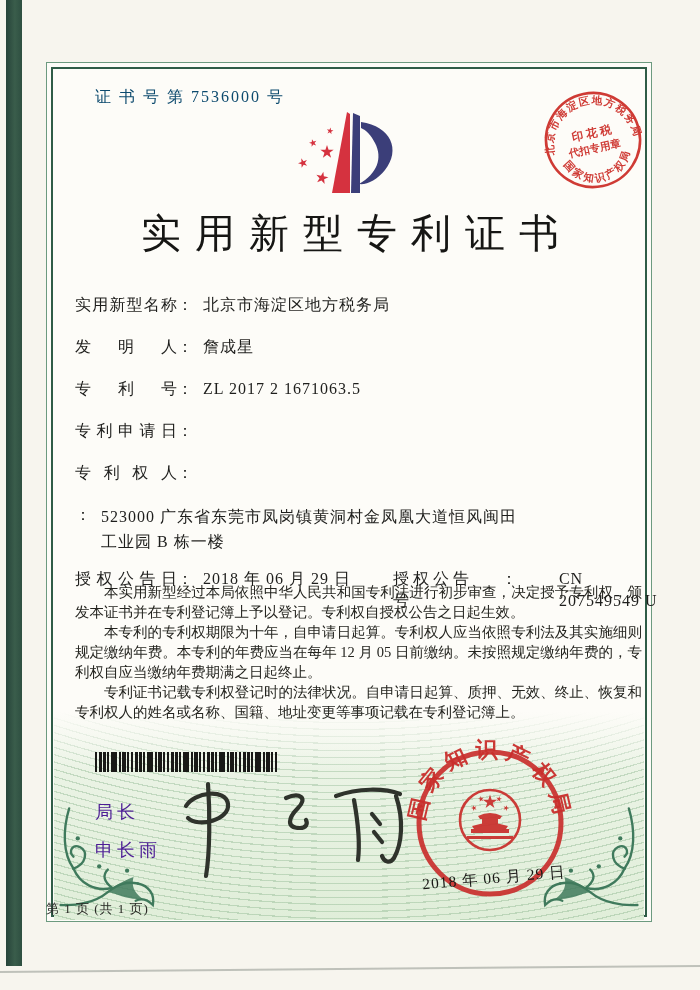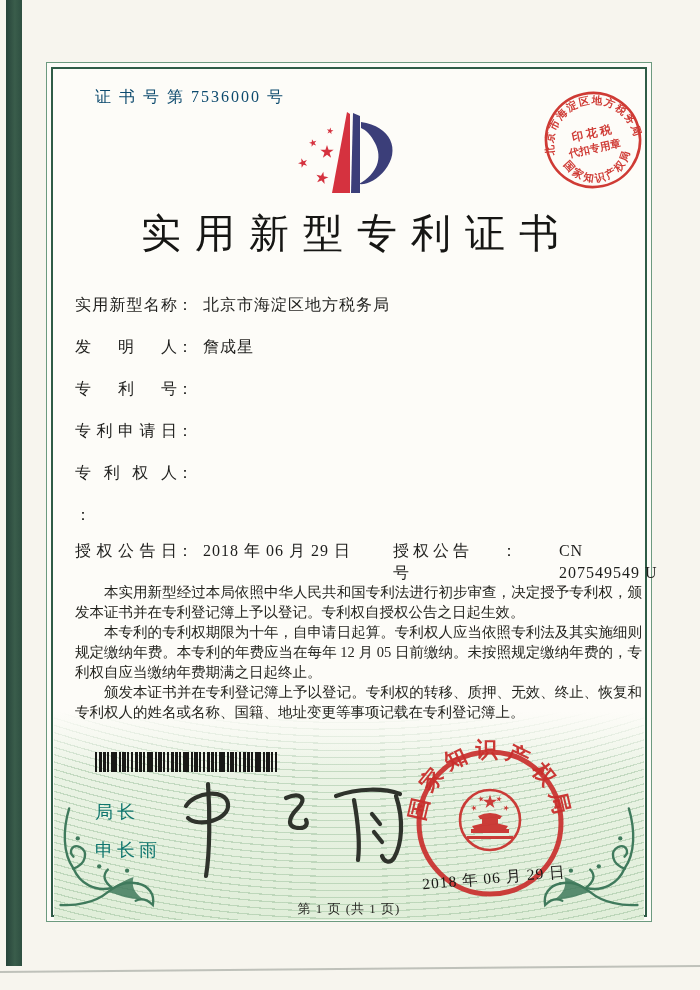--- a/index.html
+++ b/index.html
@@ -149,6 +149,7 @@
   <div class="frow">
     <span class="flabel">专利号</span>
       <span class="fcolon">：</span>
+    <span class="fvalue">ZL 2017 2 1671063.5</span>
   </div>
   <div class="frow">
     <span class="flabel">专利申请日</span>

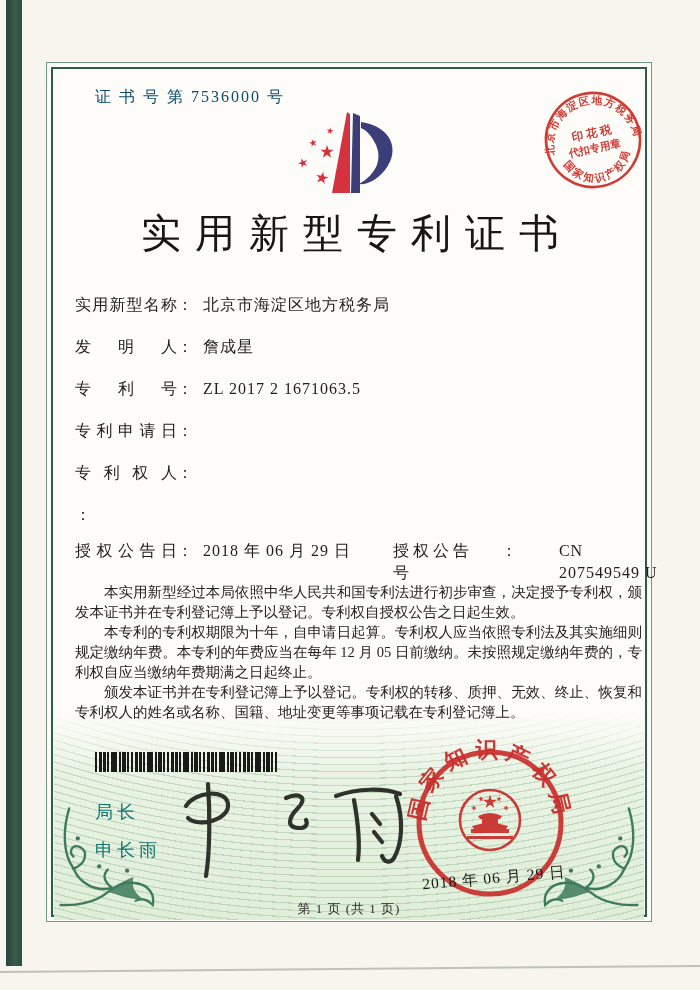--- a/index.html
+++ b/index.html
@@ -161,6 +161,10 @@
   </div>
   <div class="frow" style="margin-bottom:14px;">
       <span class="fcolon">：</span>
+    <span class="fvalue addr-val">
+      <div>523000 广东省东莞市凤岗镇黄洞村金凤凰大道恒风闽田</div>
+      <div>工业园 B 栋一楼</div>
+    </span>
   </div>
   <div class="frow grant-row">
     <span class="flabel">授权公告日</span>

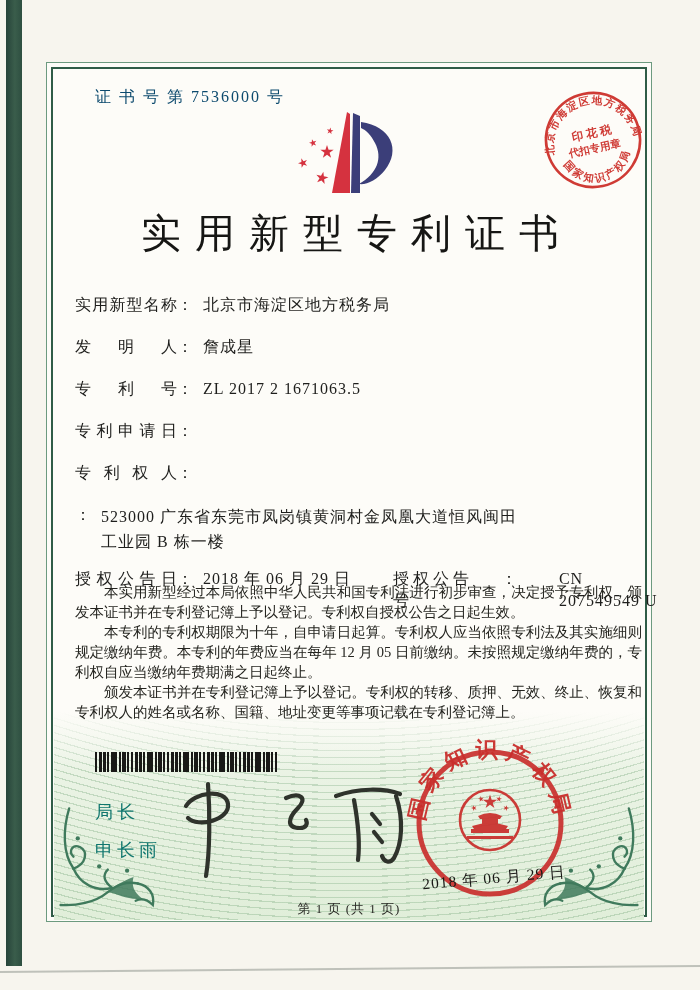--- a/index.html
+++ b/index.html
@@ -181,7 +181,7 @@
 <div class="abs paras">
   <p>本实用新型经过本局依照中华人民共和国专利法进行初步审查，决定授予专利权，颁发本证书并在专利登记簿上予以登记。专利权自授权公告之日起生效。</p>
   <p>本专利的专利权期限为十年，自申请日起算。专利权人应当依照专利法及其实施细则规定缴纳年费。本专利的年费应当在每年 12 月 05 日前缴纳。未按照规定缴纳年费的，专利权自应当缴纳年费期满之日起终止。</p>
-  <p>颁发本证书并在专利登记簿上予以登记。专利权的转移、质押、无效、终止、恢复和专利权人的姓名或名称、国籍、地址变更等事项记载在专利登记簿上。</p>
+  <p>专利证书记载专利权登记时的法律状况。自申请日起算、质押、无效、终止、恢复和专利权人的姓名或名称、国籍、地址变更等事项记载在专利登记簿上。</p>
 </div>
 
 <div class="abs barcode"></div>

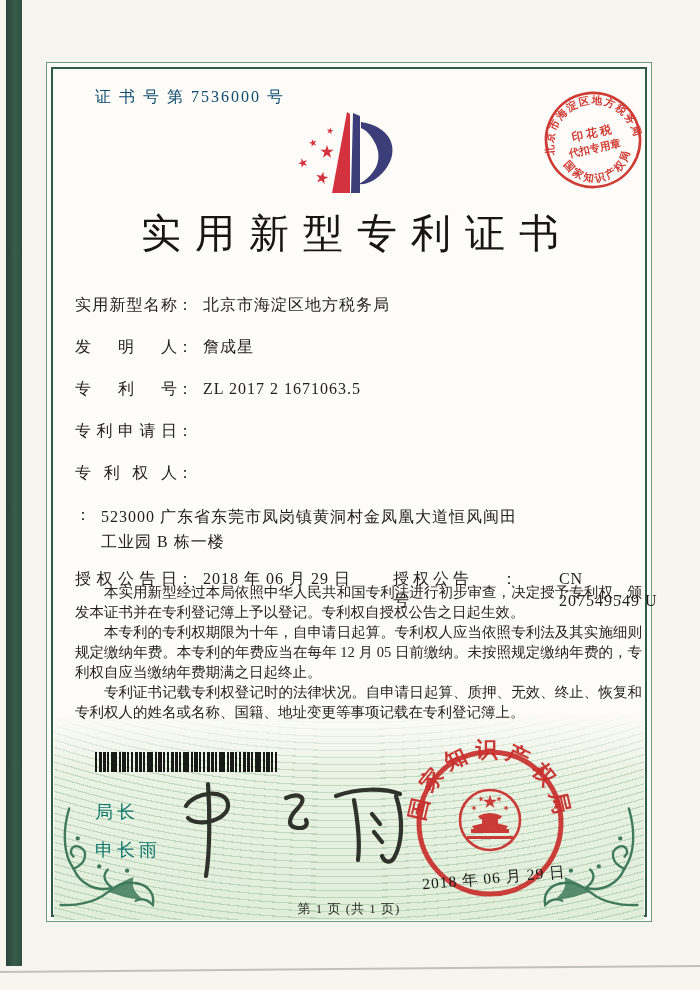--- a/index.html
+++ b/index.html
@@ -49,7 +49,7 @@
       repeating-linear-gradient(90deg,#191917 0 2px,transparent 2px 4px),
       repeating-linear-gradient(90deg,#191917 0 1px,transparent 1px 6px),
       repeating-linear-gradient(90deg,#191917 0 2px,transparent 2px 9px);}
-  .signer{left:95px;top:800px;font-size:18px;letter-spacing:4px;color:#0f766e;
+  .signer{left:95px;top:800px;font-size:18px;letter-spacing:4px;color:#4c1d95;
     font-family:"Liberation Sans","DejaVu Sans",sans-serif;}
   .signer div{margin-bottom:14px;}
   .signature-svg{left:168px;top:772px;}

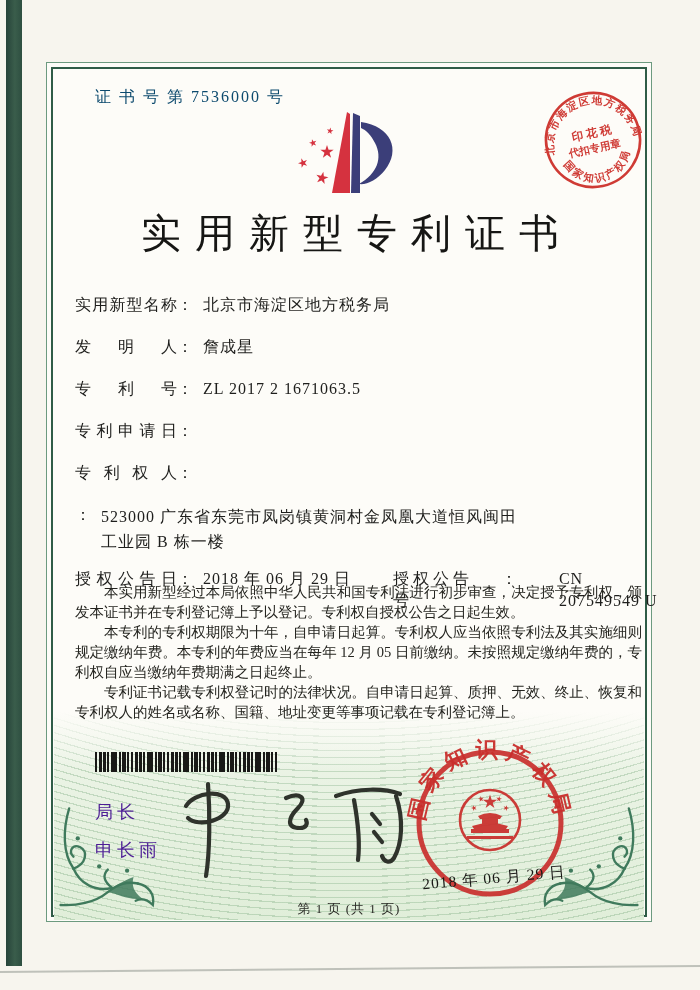--- a/index.html
+++ b/index.html
@@ -56,7 +56,7 @@
   .seal-svg{left:405px;top:738px;}
   .seal-date{left:408px;top:868px;width:172px;text-align:center;font-size:15.5px;
     letter-spacing:1px;color:#181815;transform:rotate(-5deg);font-weight:500;}
-  .footer{left:46px;top:900px;width:606px;text-align:center;font-size:13px;
+  .footer{left:46px;top:900px;width:606px;text-align:left;font-size:13px;
     letter-spacing:1px;color:#2a2a26;}
   .tax-stamp-svg{left:533px;top:80px;transform:rotate(-12deg);}
   .logo-svg{left:280px;top:110px;}

